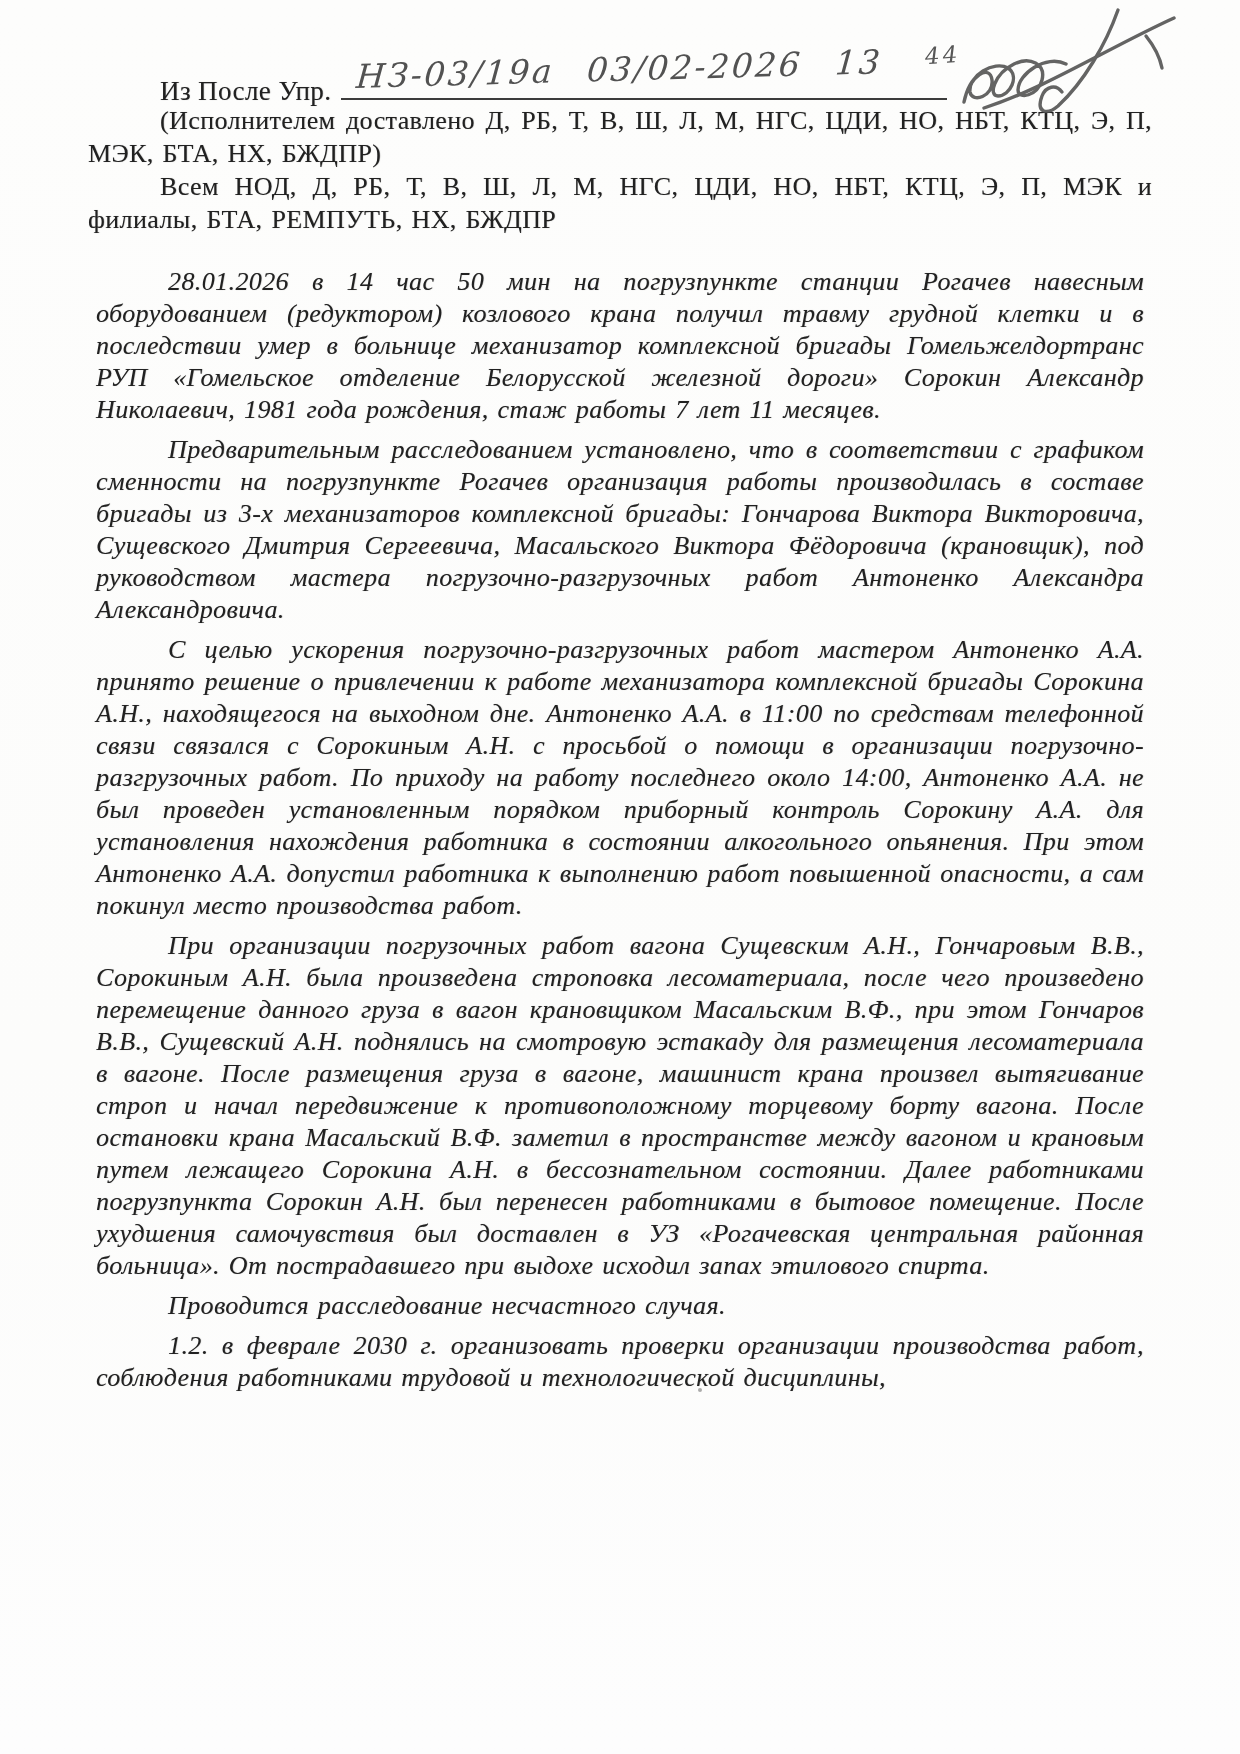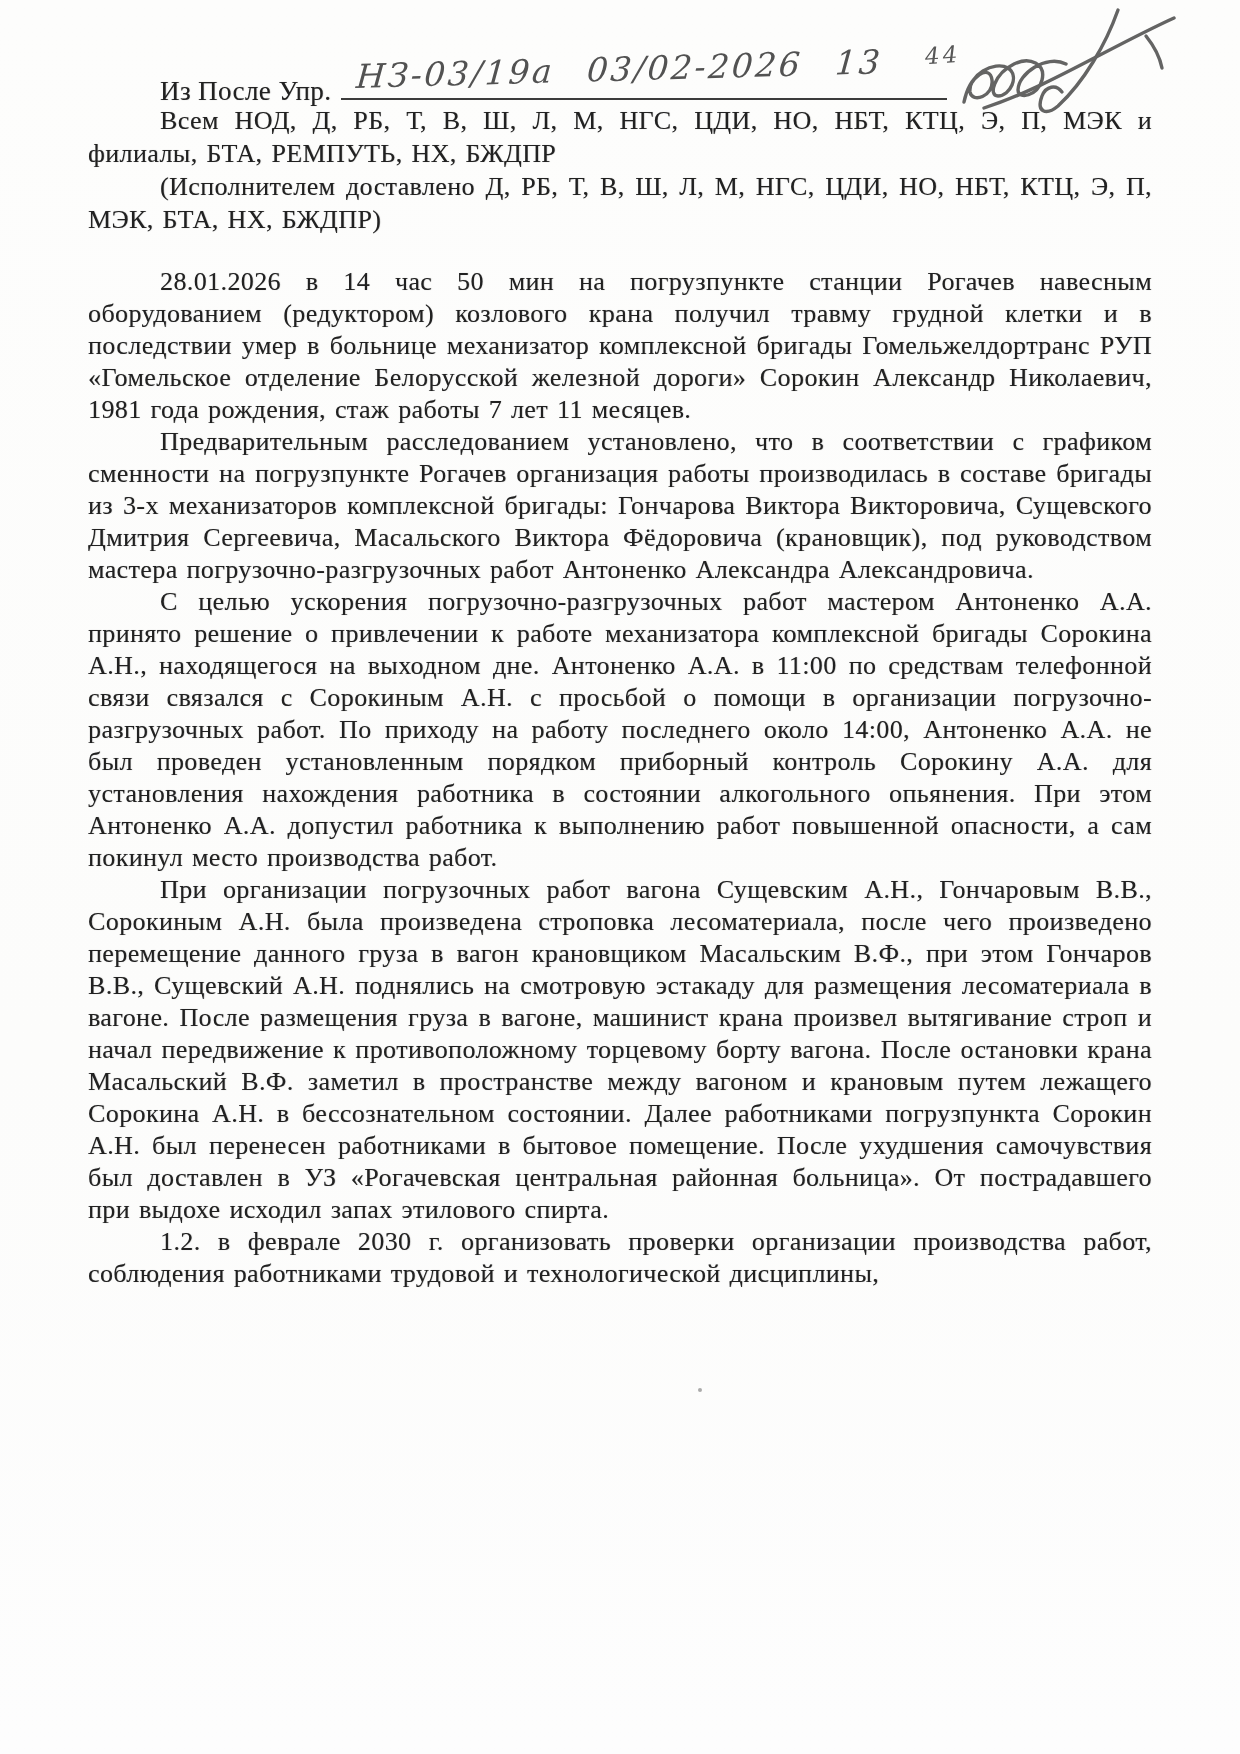--- a/index.html
+++ b/index.html
@@ -130,9 +130,9 @@
       </svg>
     </div>
 
+    <p class="hdr-par">(Исполнителем доставлено Д, РБ, Т, В, Ш, Л, М, НГС, ЦДИ, НО, НБТ, КТЦ, Э, П, МЭК, БТА, НХ, БЖДПР)</p>
+
     <p class="hdr-par">Всем НОД, Д, РБ, Т, В, Ш, Л, М, НГС, ЦДИ, НО, НБТ, КТЦ, Э, П, МЭК и филиалы, БТА, РЕМПУТЬ, НХ, БЖДПР</p>
-
-    <p class="hdr-par">(Исполнителем доставлено Д, РБ, Т, В, Ш, Л, М, НГС, ЦДИ, НО, НБТ, КТЦ, Э, П, МЭК, БТА, НХ, БЖДПР)</p>
 
     <div class="body-block">
       <p>28.01.2026 в 14 час 50 мин на погрузпункте станции Рогачев навесным оборудованием (редуктором) козлового крана получил травму грудной клетки и в последствии умер в больнице механизатор комплексной бригады Гомельжелдортранс РУП «Гомельское отделение Белорусской железной дороги» Сорокин Александр Николаевич, 1981 года рождения, стаж работы 7 лет 11 месяцев.</p>

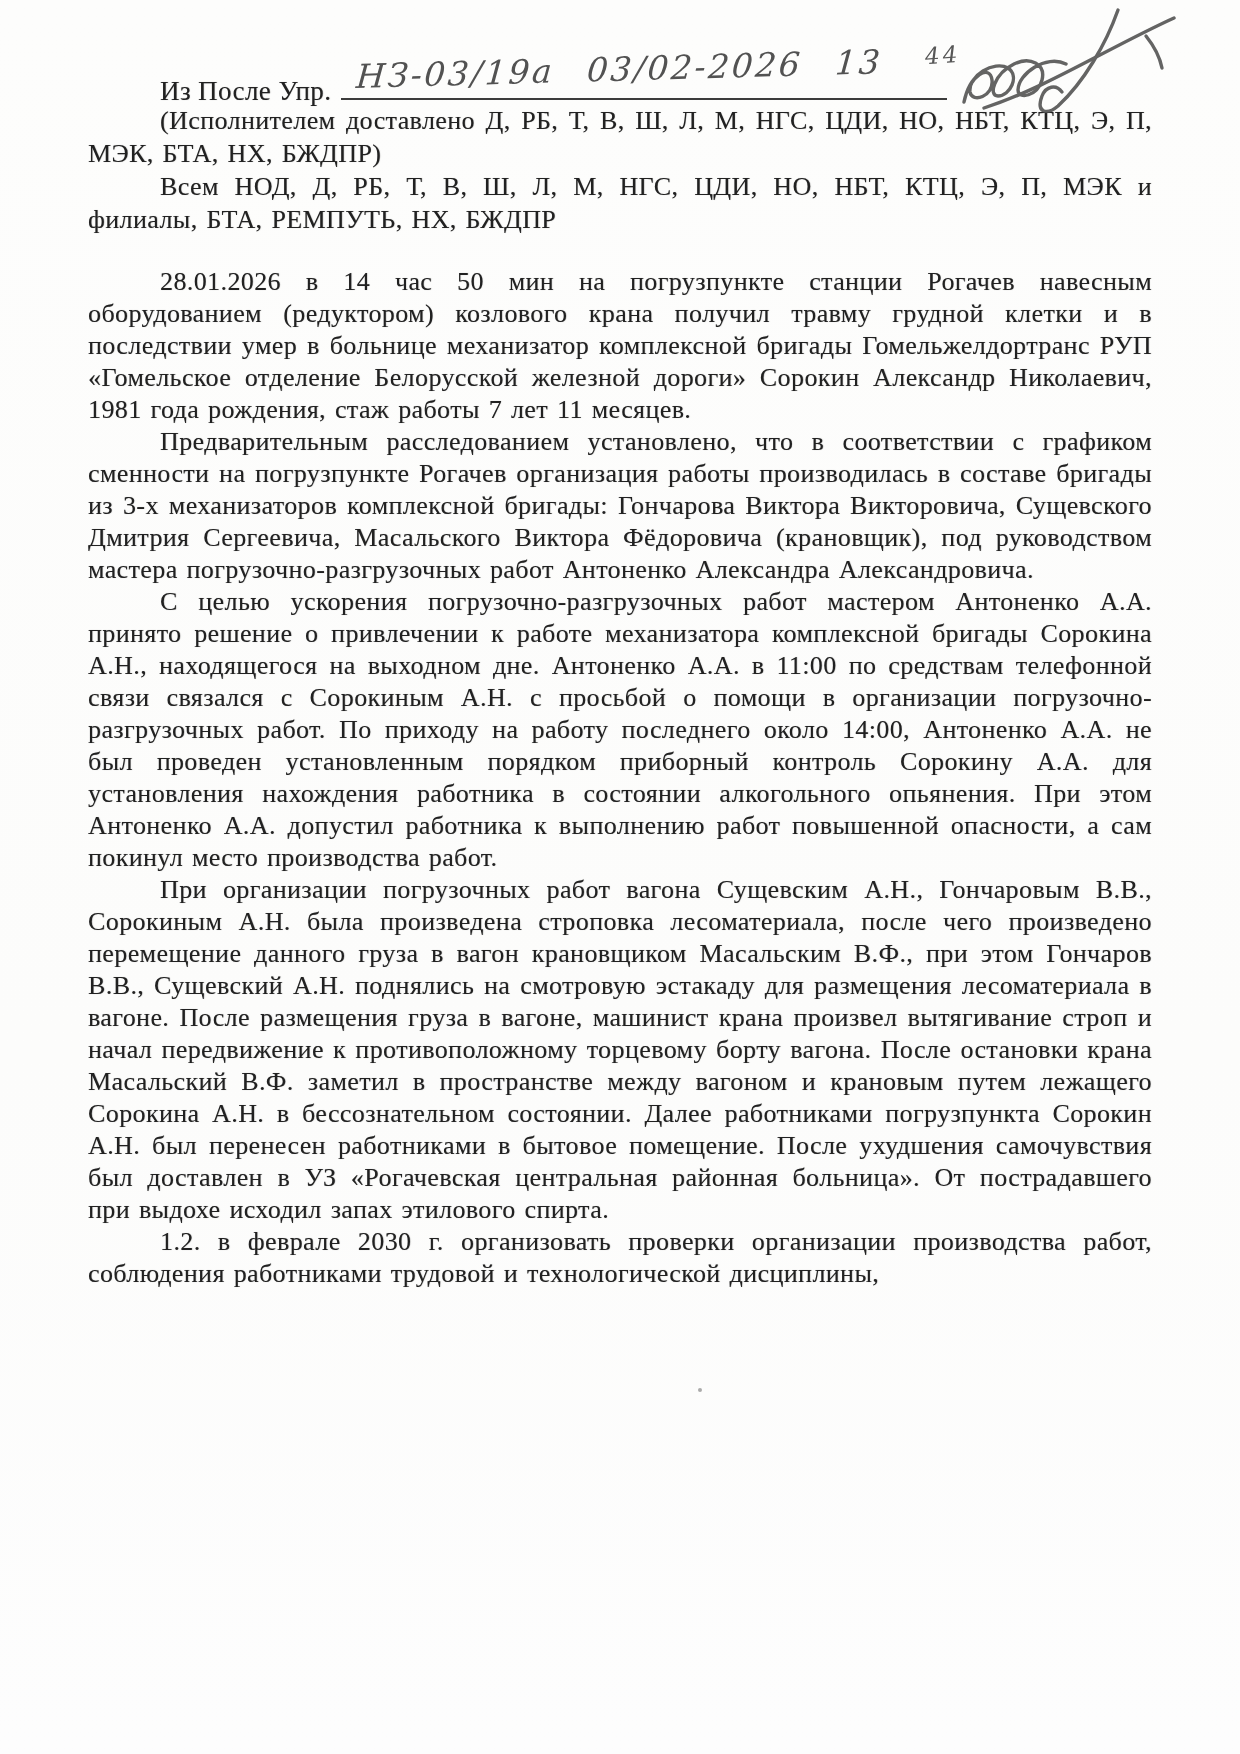--- a/index.html
+++ b/index.html
@@ -93,13 +93,14 @@
     margin-top: 30px;
   }
   .body-block p {
-    margin: 0;
+    margin: 8px;
     font-size: 26px;
     line-height: 32px;
     text-align: justify;
     text-indent: 72px;
     letter-spacing: 0.4px;
     word-spacing: 2px;
+    font-style: italic;
   }
   
   .speck {

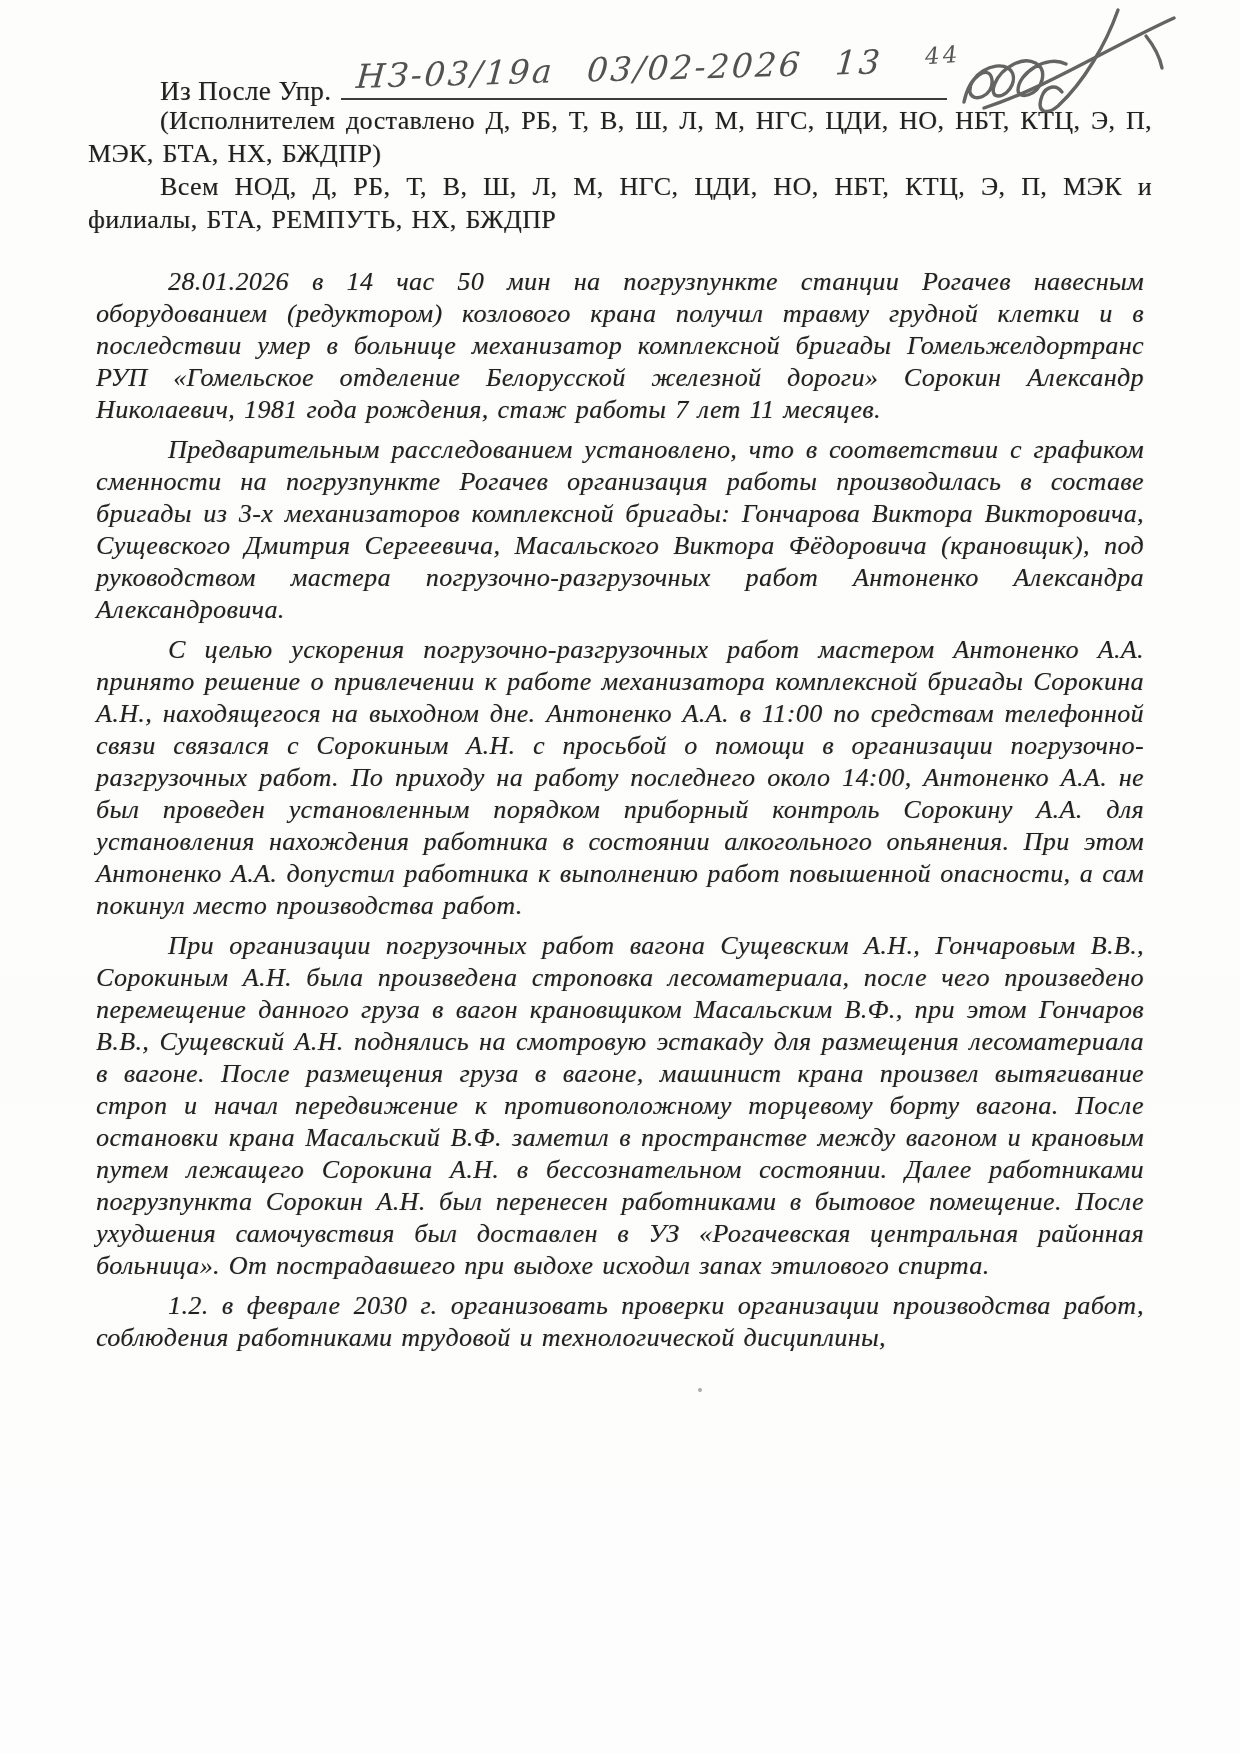--- a/index.html
+++ b/index.html
@@ -140,6 +140,7 @@
       <p>Предварительным расследованием установлено, что в соответствии с графиком сменности на погрузпункте Рогачев организация работы производилась в составе бригады из 3-х механизаторов комплексной бригады: Гончарова Виктора Викторовича, Сущевского Дмитрия Сергеевича, Масальского Виктора Фёдоровича (крановщик), под руководством мастера погрузочно-разгрузочных работ Антоненко Александра Александровича.</p>
       <p>С целью ускорения погрузочно-разгрузочных работ мастером Антоненко А.А. принято решение о привлечении к работе механизатора комплексной бригады Сорокина А.Н., находящегося на выходном дне. Антоненко А.А. в 11:00 по средствам телефонной связи связался с Сорокиным А.Н. с просьбой о помощи в организации погрузочно-разгрузочных работ. По приходу на работу последнего около 14:00, Антоненко А.А. не был проведен установленным порядком приборный контроль Сорокину А.А. для установления нахождения работника в состоянии алкогольного опьянения. При этом Антоненко А.А. допустил работника к выполнению работ повышенной опасности, а сам покинул место производства работ.</p>
       <p>При организации погрузочных работ вагона Сущевским А.Н., Гончаровым В.В., Сорокиным А.Н. была произведена строповка лесоматериала, после чего произведено перемещение данного груза в вагон крановщиком Масальским В.Ф., при этом Гончаров В.В., Сущевский А.Н. поднялись на смотровую эстакаду для размещения лесоматериала в вагоне. После размещения груза в вагоне, машинист крана произвел вытягивание строп и начал передвижение к противоположному торцевому борту вагона. После остановки крана Масальский В.Ф. заметил в пространстве между вагоном и крановым путем лежащего Сорокина А.Н. в бессознательном состоянии. Далее работниками погрузпункта Сорокин А.Н. был перенесен работниками в бытовое помещение. После ухудшения самочувствия был доставлен в УЗ «Рогачевская центральная районная больница». От пострадавшего при выдохе исходил запах этилового спирта.</p>
+      <p>Проводится расследование несчастного случая.</p>
       <p>1.2. в феврале 2030 г. организовать проверки организации производства работ, соблюдения работниками трудовой и технологической дисциплины,</p>
     </div>
   </div>

